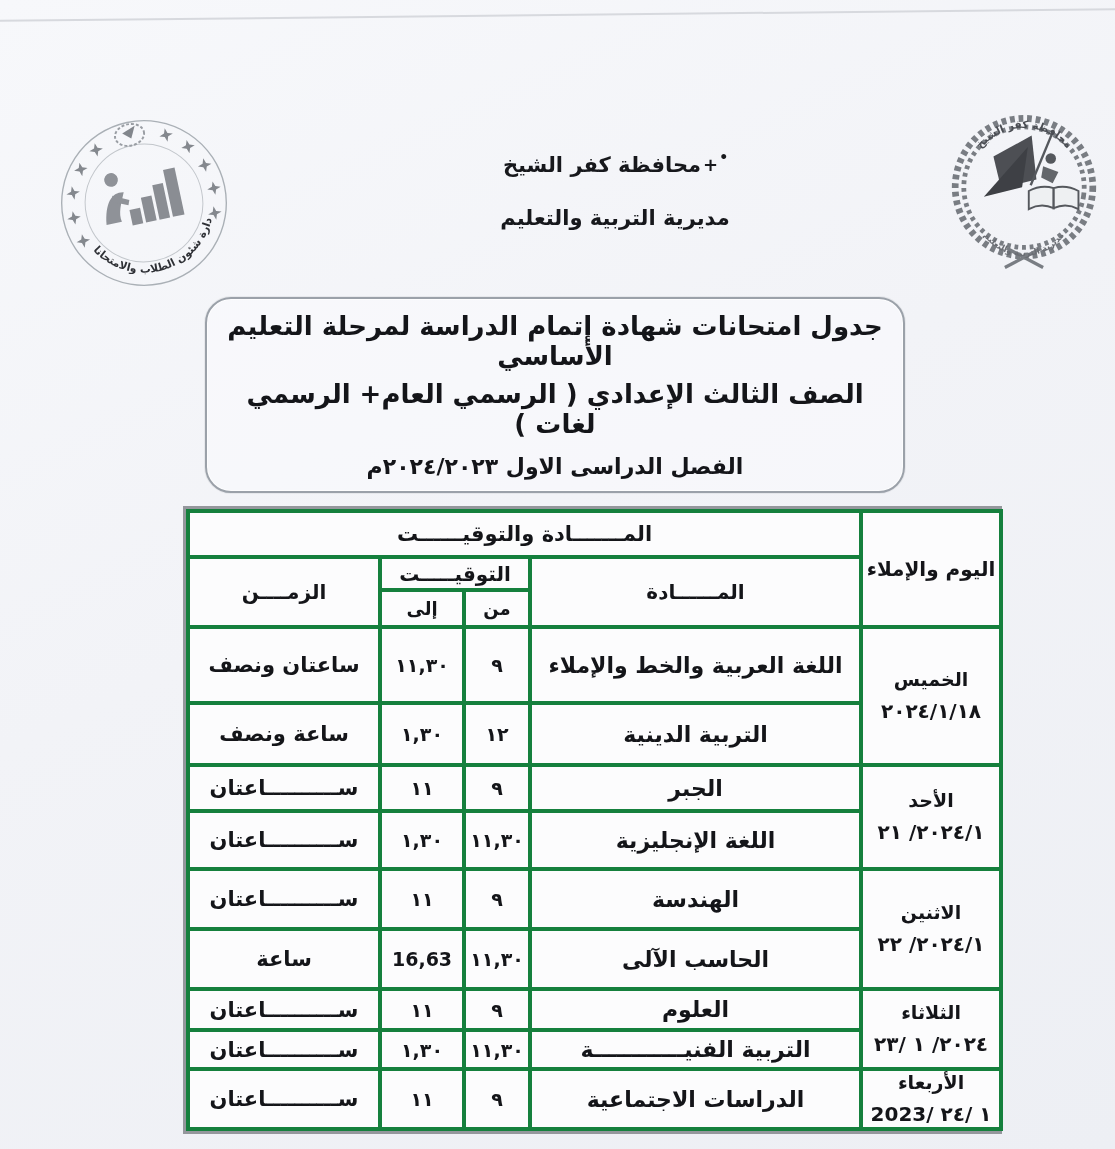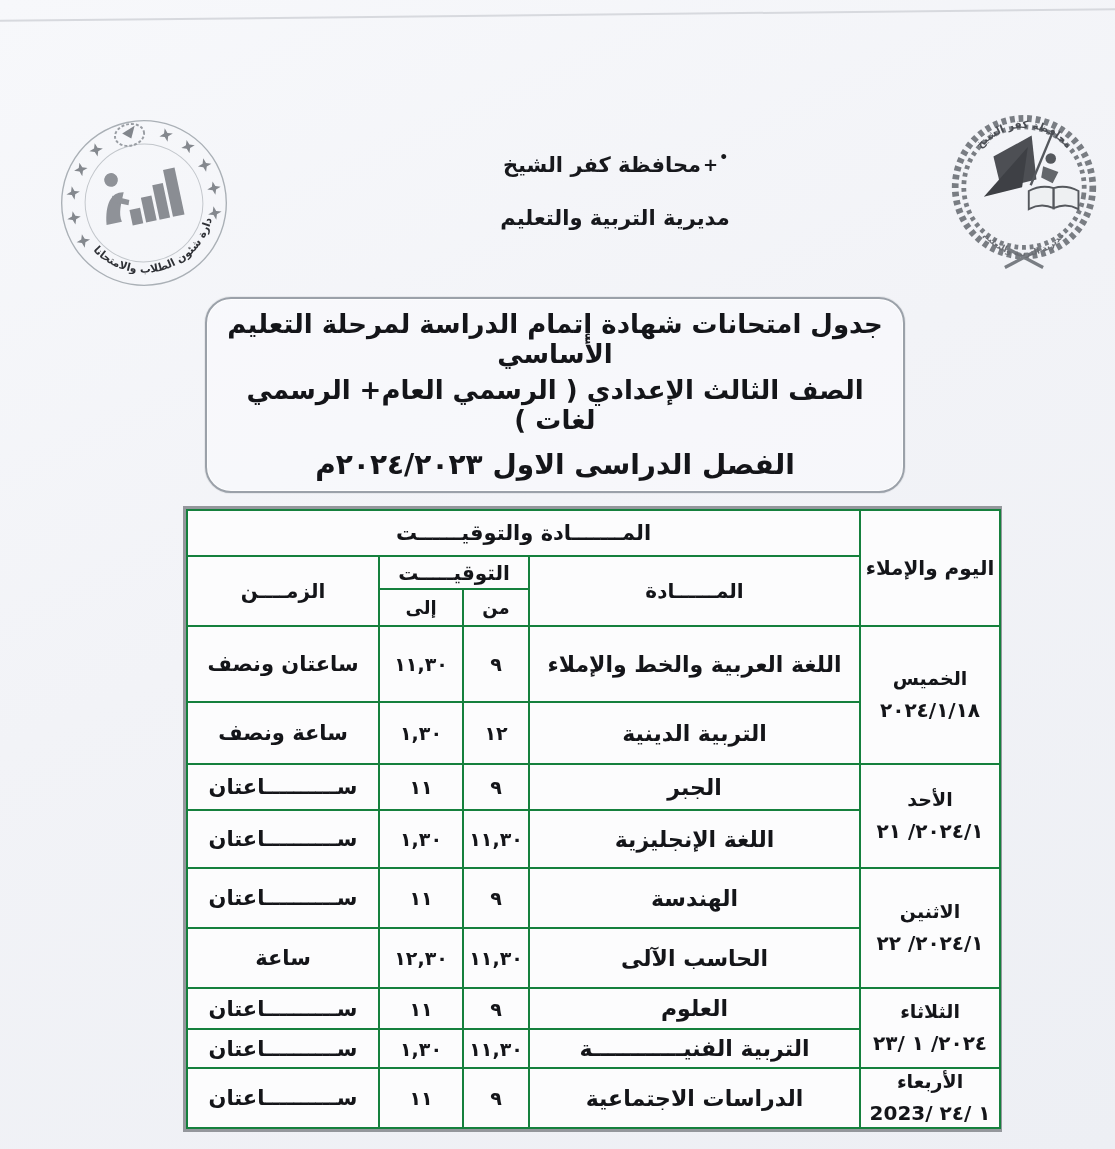--- a/index.html
+++ b/index.html
@@ -35,7 +35,7 @@
   }
   .tl{font-weight:bold;}
   .tl1,.tl2{font-size:26px;}
-  .tl3{font-size:28px;margin-top:8px;}
+  .tl3{font-size:22px;margin-top:8px;}
   
   #table-wrap{
     position:absolute;left:183px;top:506px;width:819px;box-sizing:border-box;

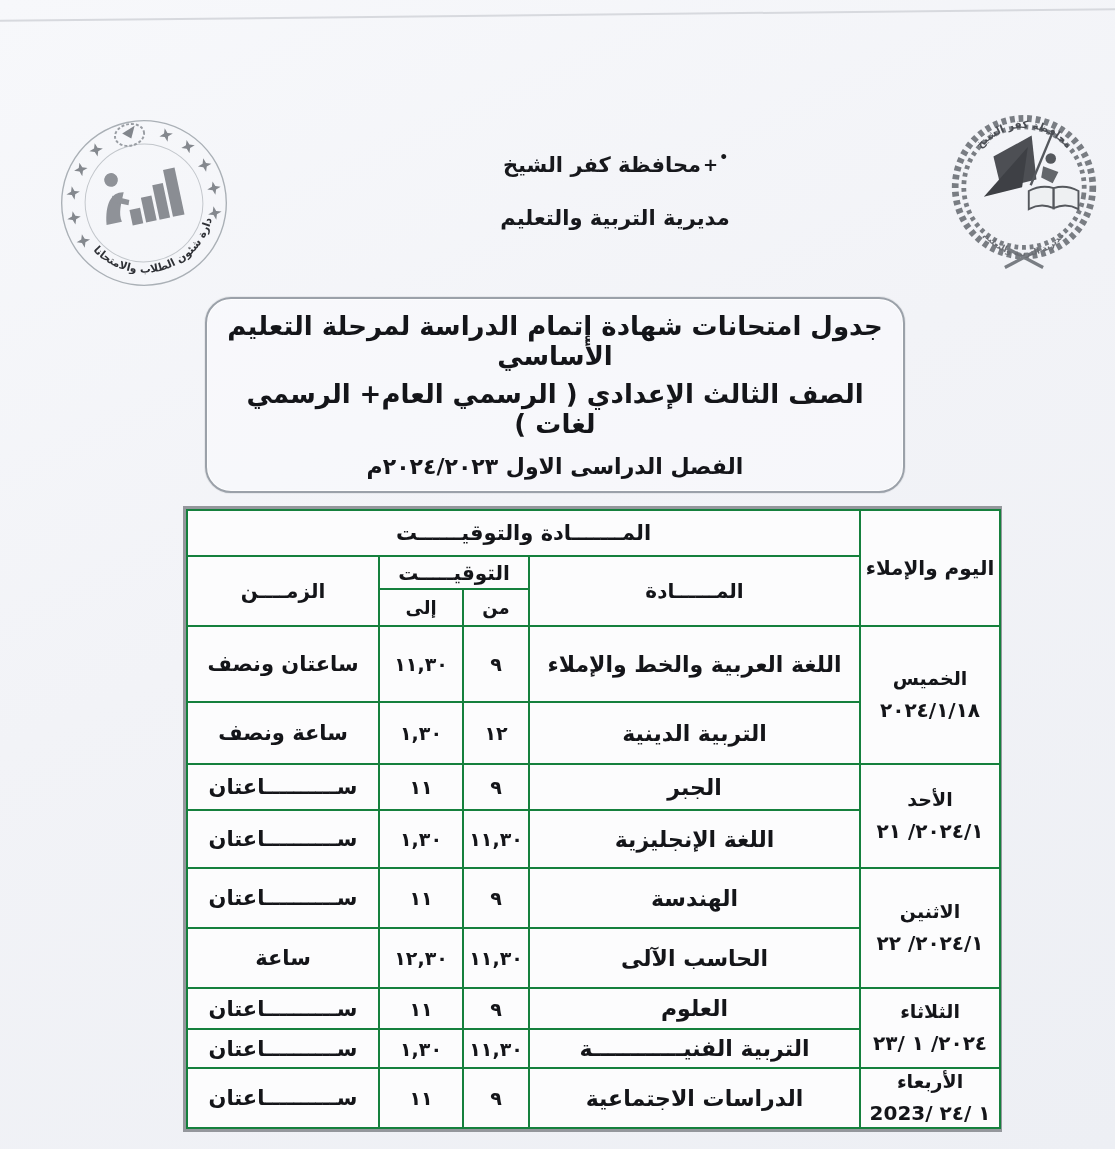--- a/index.html
+++ b/index.html
@@ -43,7 +43,7 @@
   }
   table{width:100%;border-collapse:collapse;table-layout:fixed;direction:rtl;}
   td{
-    border:2px solid #15803d;text-align:center;vertical-align:middle;
+    border:4px solid #15803d;text-align:center;vertical-align:middle;
     font-weight:bold;color:#141519;padding:0 3px;overflow:hidden;
   }
   .h-group{font-size:21px;}

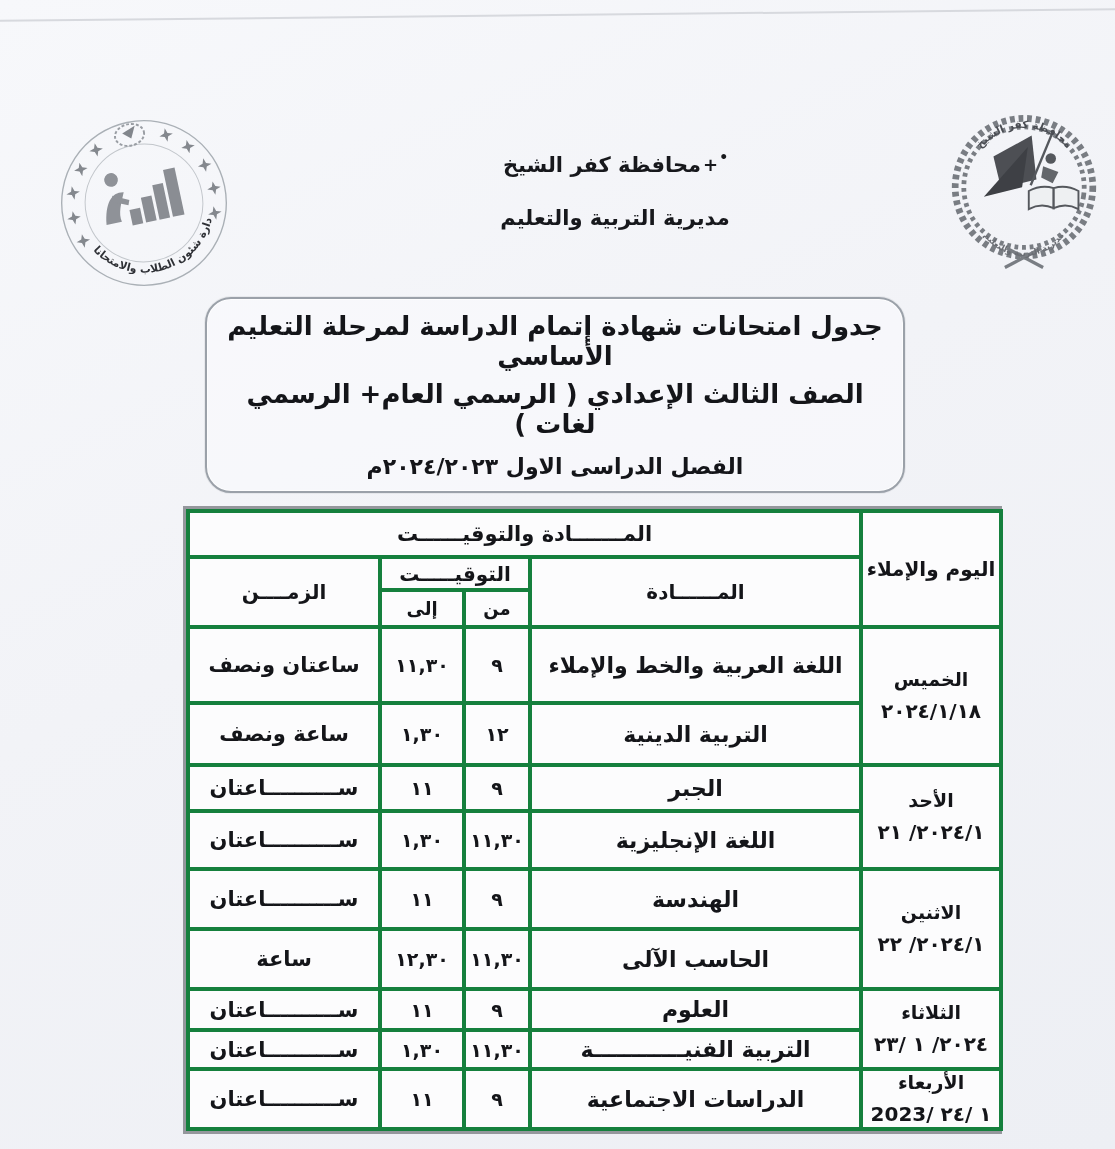--- a/index.html
+++ b/index.html
@@ -228,7 +228,7 @@
       <tr class="r6">
         <td class="subj">الحاسب الآلى</td>
         <td class="num">١١,٣٠</td>
-        <td class="num">١٢,٣٠</td>
+        <td class="num">16,63</td>
         <td class="dur">ساعة</td>
       </tr>
 

